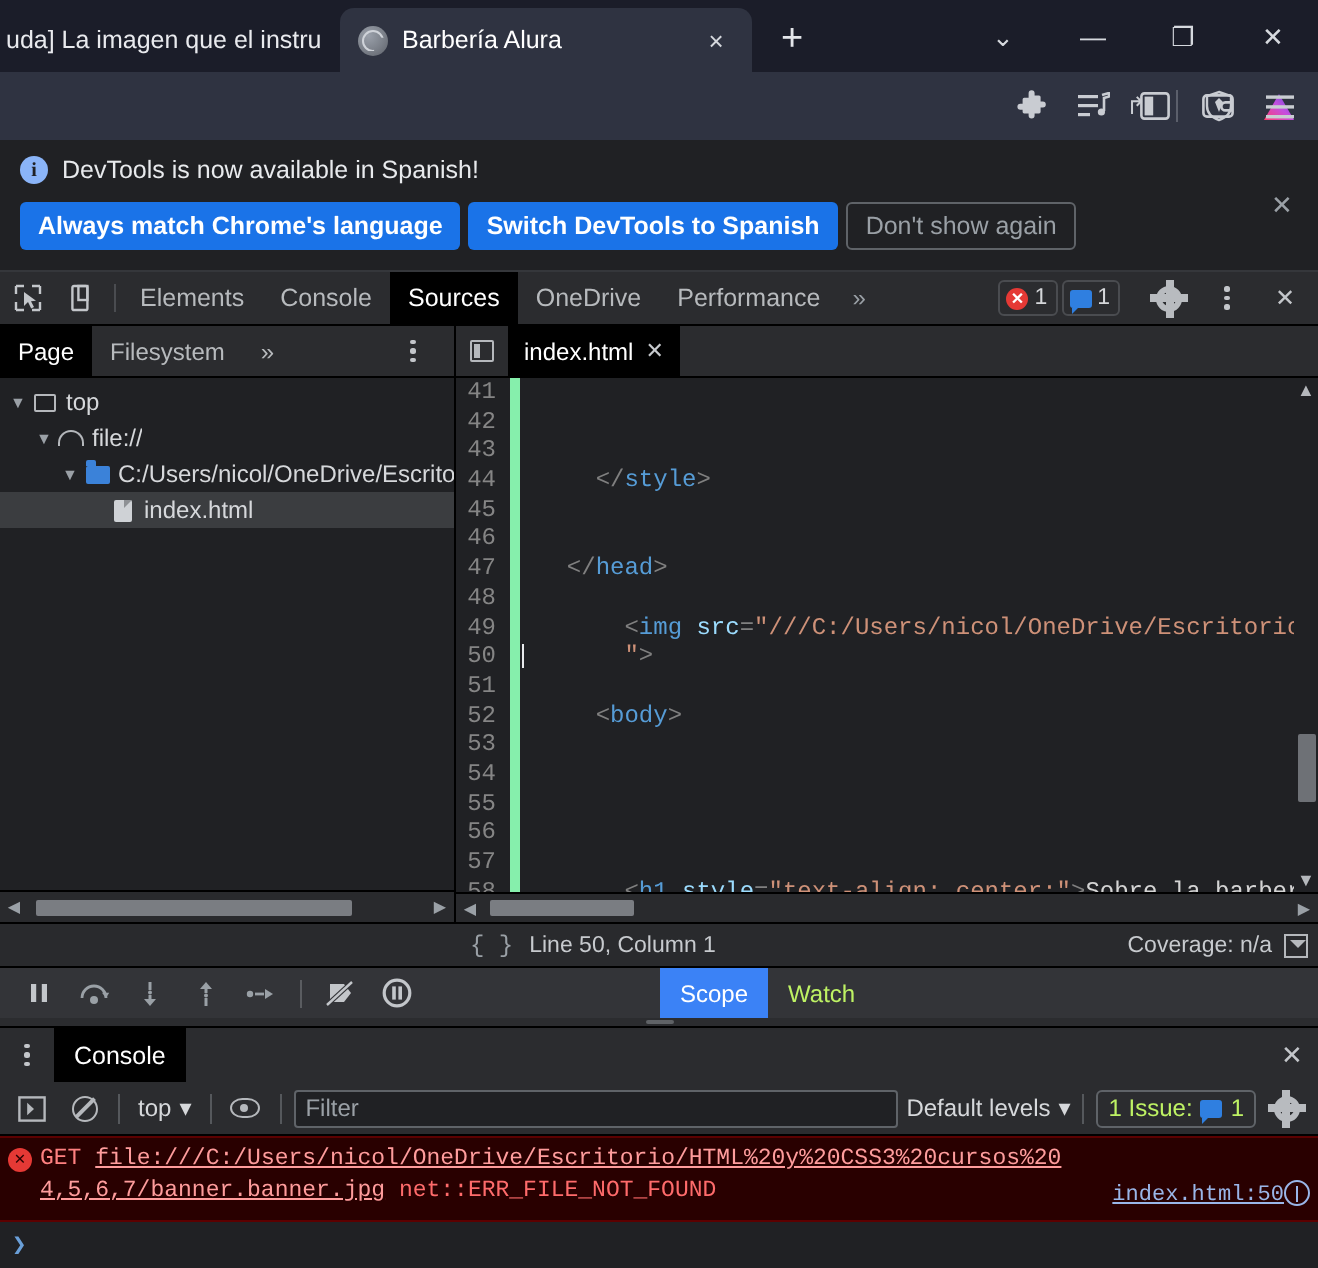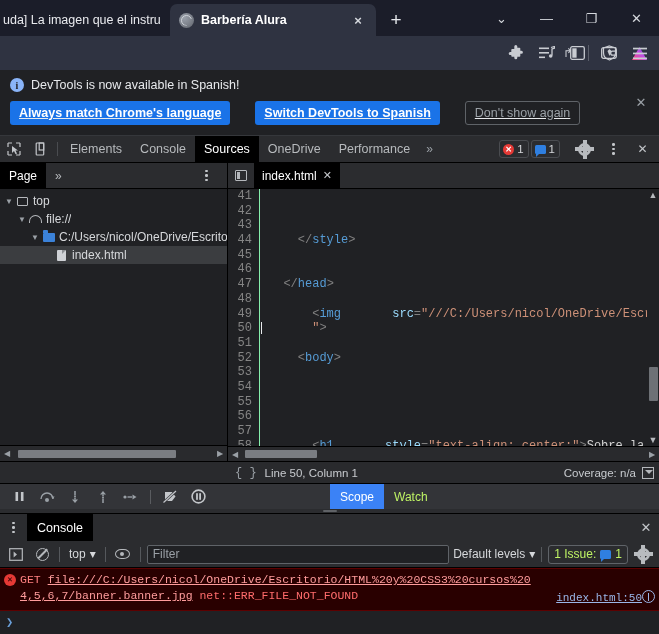--- a/index.html
+++ b/index.html
@@ -25,7 +25,7 @@
     white-space: nowrap; overflow: hidden; position: relative;
   }
   .tab.inactive { color: #e9eaee; background: transparent; width: 176px; margin-left: -6px; }
-  .tab.active { background: #2f3341; color: #ffffff; width: 206px; font-weight: 700; }
+  .tab.active { background: #2f3341; color: #ffffff; width: 206px; font-weight: 400; }
   .tab-favicon {
     width: 15px; height: 15px; border-radius: 50%;
     background: radial-gradient(circle at 35% 32%, #9aa0aa 0%, #7b8089 55%, #5d6169 100%);

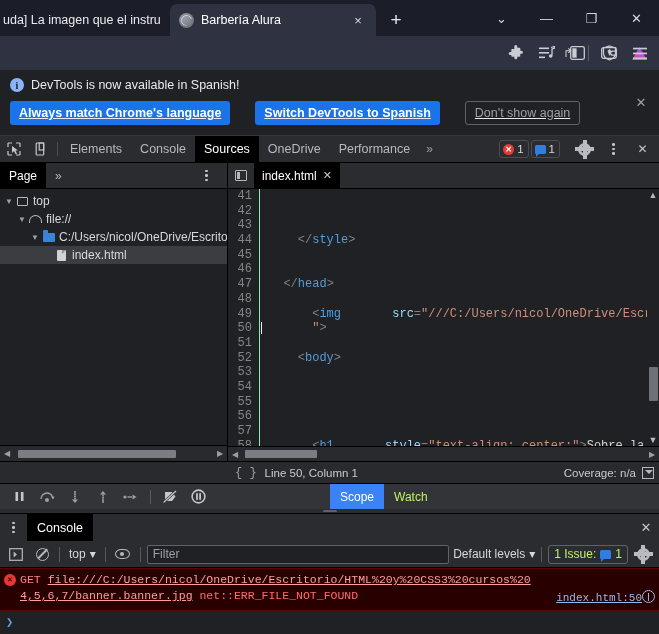--- a/index.html
+++ b/index.html
@@ -81,7 +81,7 @@
     font-family: "Liberation Serif", serif; flex: 0 0 14px;
   }
   .banner-text { font-size: 12.5px; color: #e8eaed; }
-  .banner-row2 { display: flex; align-items: center; gap: 25px; text-decoration: underline; }
+  .banner-row2 { display: flex; align-items: center; gap: 4px; }
   .btn-primary {
     background: #1a73e8; color: #fff; border: none; border-radius: 3px;
     padding: 5px 9px; font-size: 12.5px; font-family: "Liberation Sans", sans-serif;

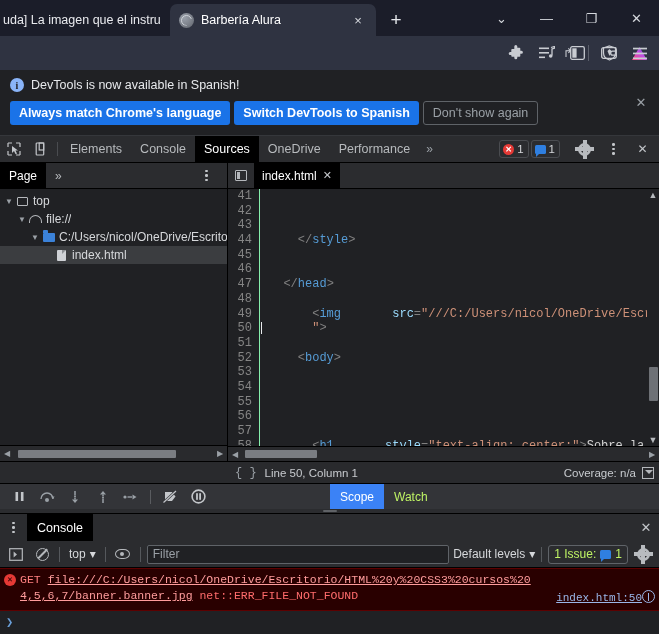--- a/index.html
+++ b/index.html
@@ -473,6 +473,7 @@
       <div class="navigator">
         <div class="nav-tabbar">
           <div class="nav-tab active">Page</div>
+          <div class="nav-tab">Filesystem</div>
           <div class="nav-tab">»</div>
           <div class="nav-tabbar-right">
             <div class="dt-tool-icon">

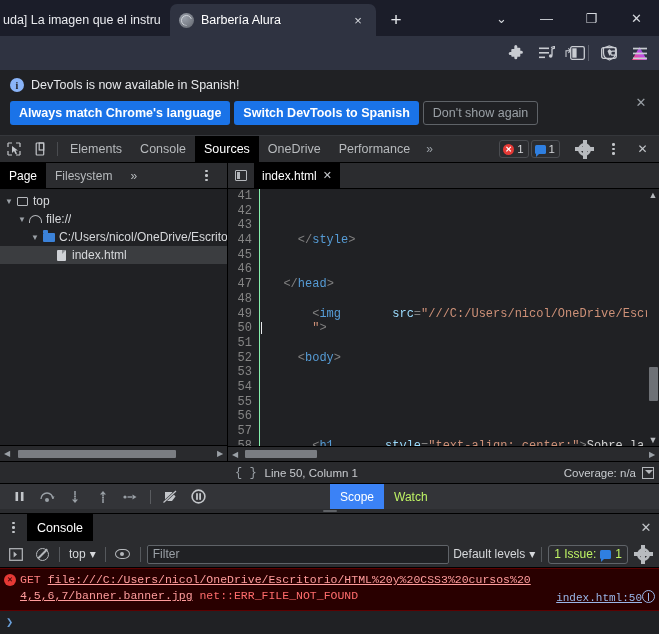--- a/index.html
+++ b/index.html
@@ -201,7 +201,7 @@
   .code-line { display: flex; height: 14.7px; }
   .ln {
     width: 32px; flex: 0 0 32px; text-align: right; padding-right: 7px;
-    color: #858585; border-right: 1px solid #86efac; background: #202124;
+    color: #858585; border-right: 5px solid #86efac; background: #202124;
   }
   .lt { padding-left: 9px; position: relative; }
   .tk-tag { color: #569cd6; }

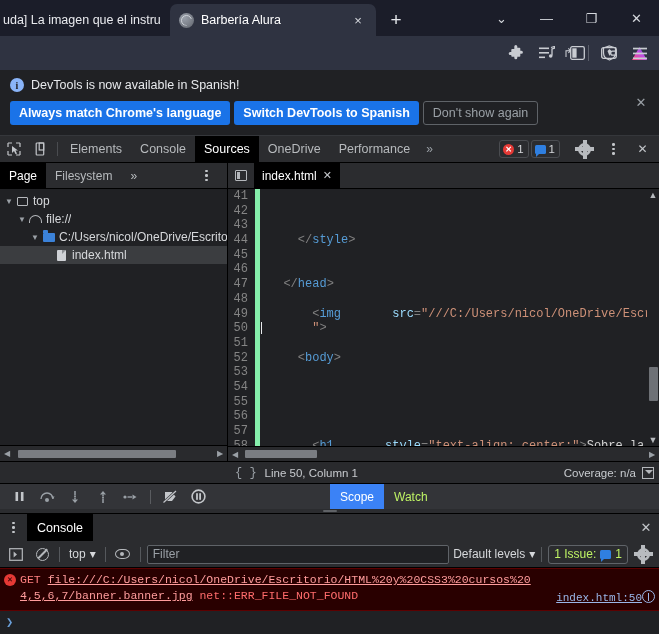--- a/index.html
+++ b/index.html
@@ -206,7 +206,7 @@
   .lt { padding-left: 9px; position: relative; }
   .tk-tag { color: #569cd6; }
   .tk-punc { color: #808080; }
-  .tk-attr { color: #9cdcfe; margin-left: 44px; }
+  .tk-attr { color: #9cdcfe; }
   .tk-str { color: #ce9178; }
   .tk-txt { color: #d4d4d4; }
   .caret {

